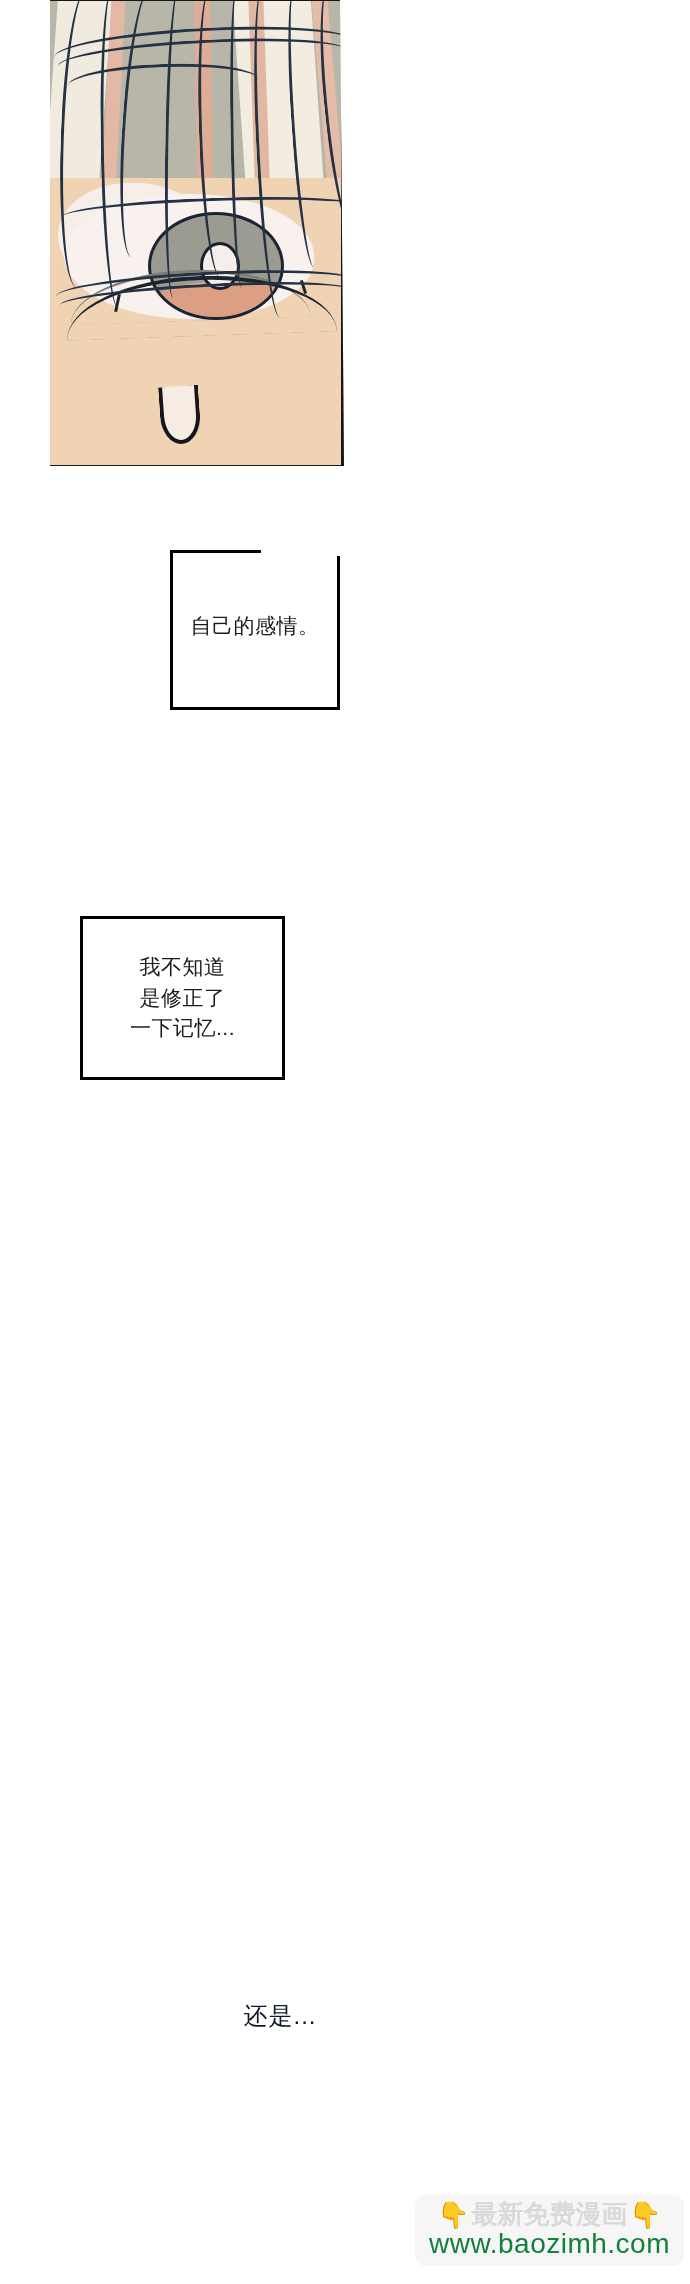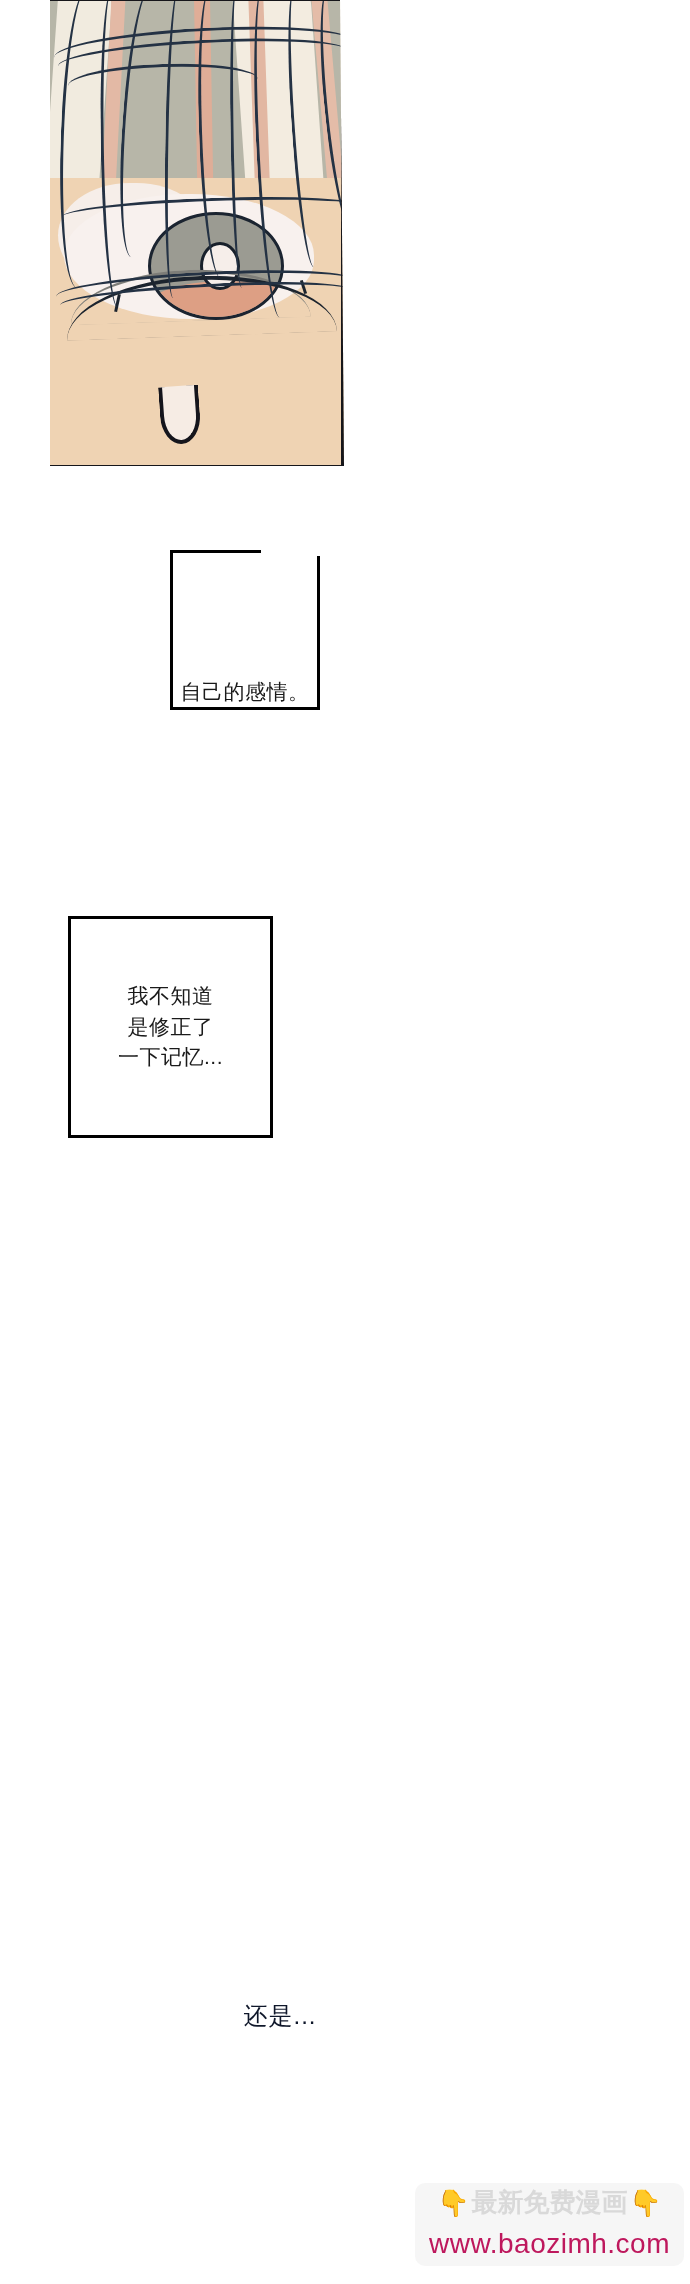--- a/index.html
+++ b/index.html
@@ -246,10 +246,10 @@
   #bubble-2 {
     left: 170px;
     top: 550px;
-    width: 150px;
+    width: 170px;
     height: 160px;
     border-top: 3px solid #000000;
-    align-items: flex-end;
+    align-items: flex-start;
     z-index: 4;
     font-family: Liberation Serif, serif;
   }

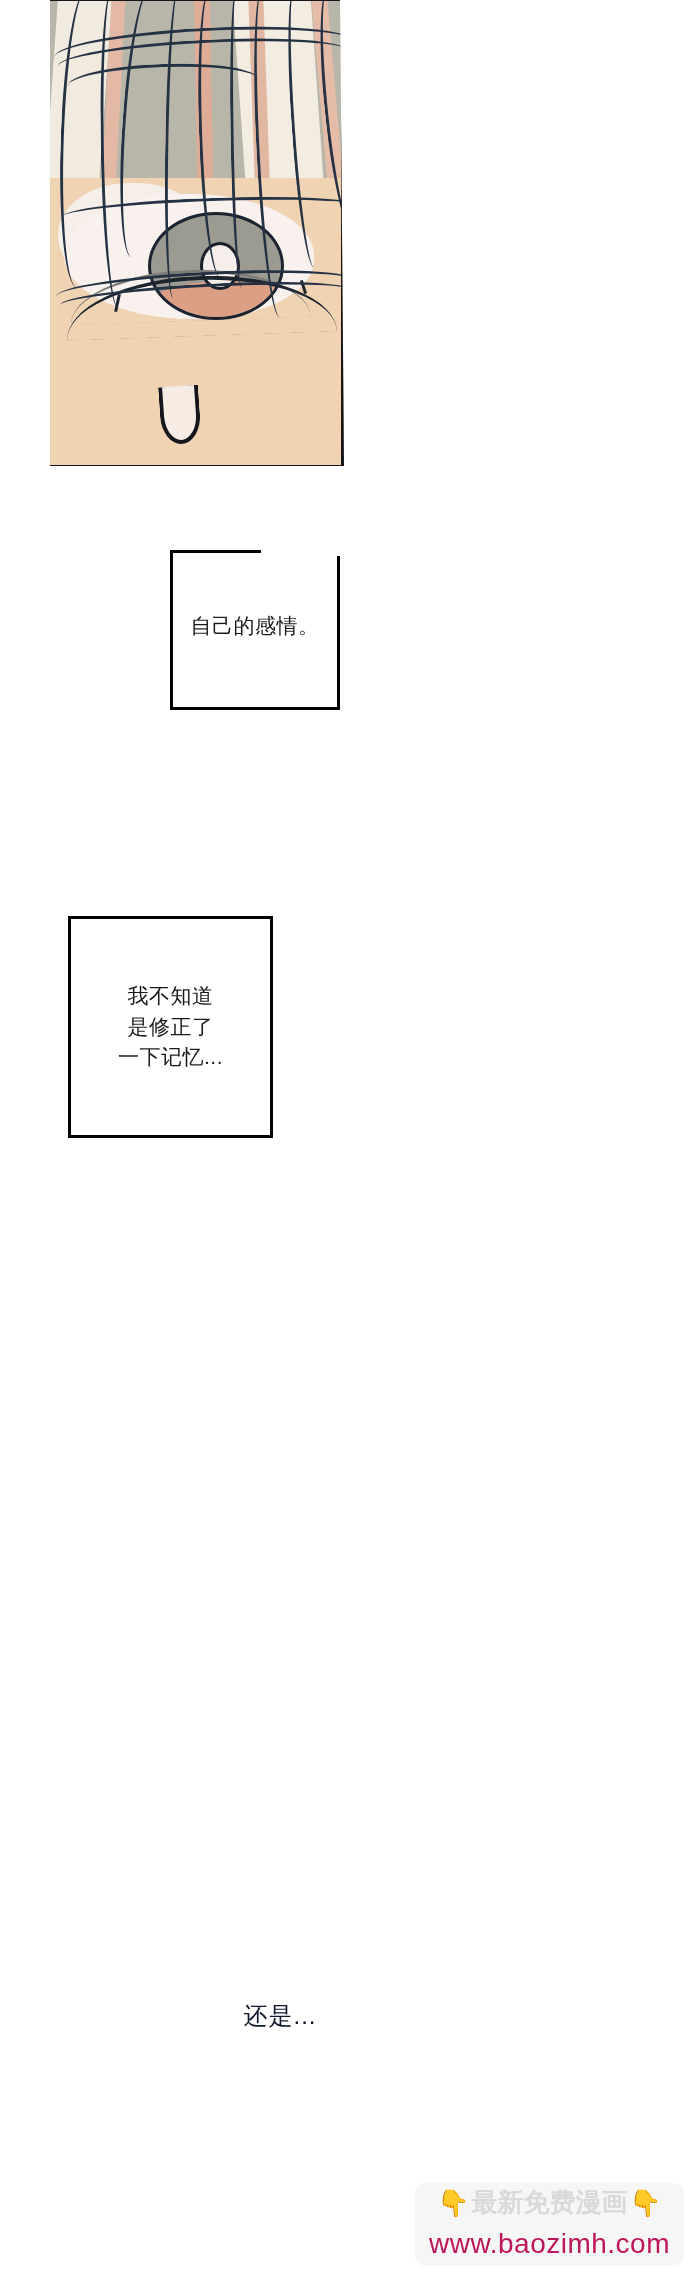--- a/index.html
+++ b/index.html
@@ -270,10 +270,10 @@
   }
 
   #bubble-3 {
-    left: 68px;
+    left: 80px;
     top: 916px;
     width: 205px;
-    height: 222px;
+    height: 164px;
     z-index: 3;
   }
   #bubble-3 .bubble-text {

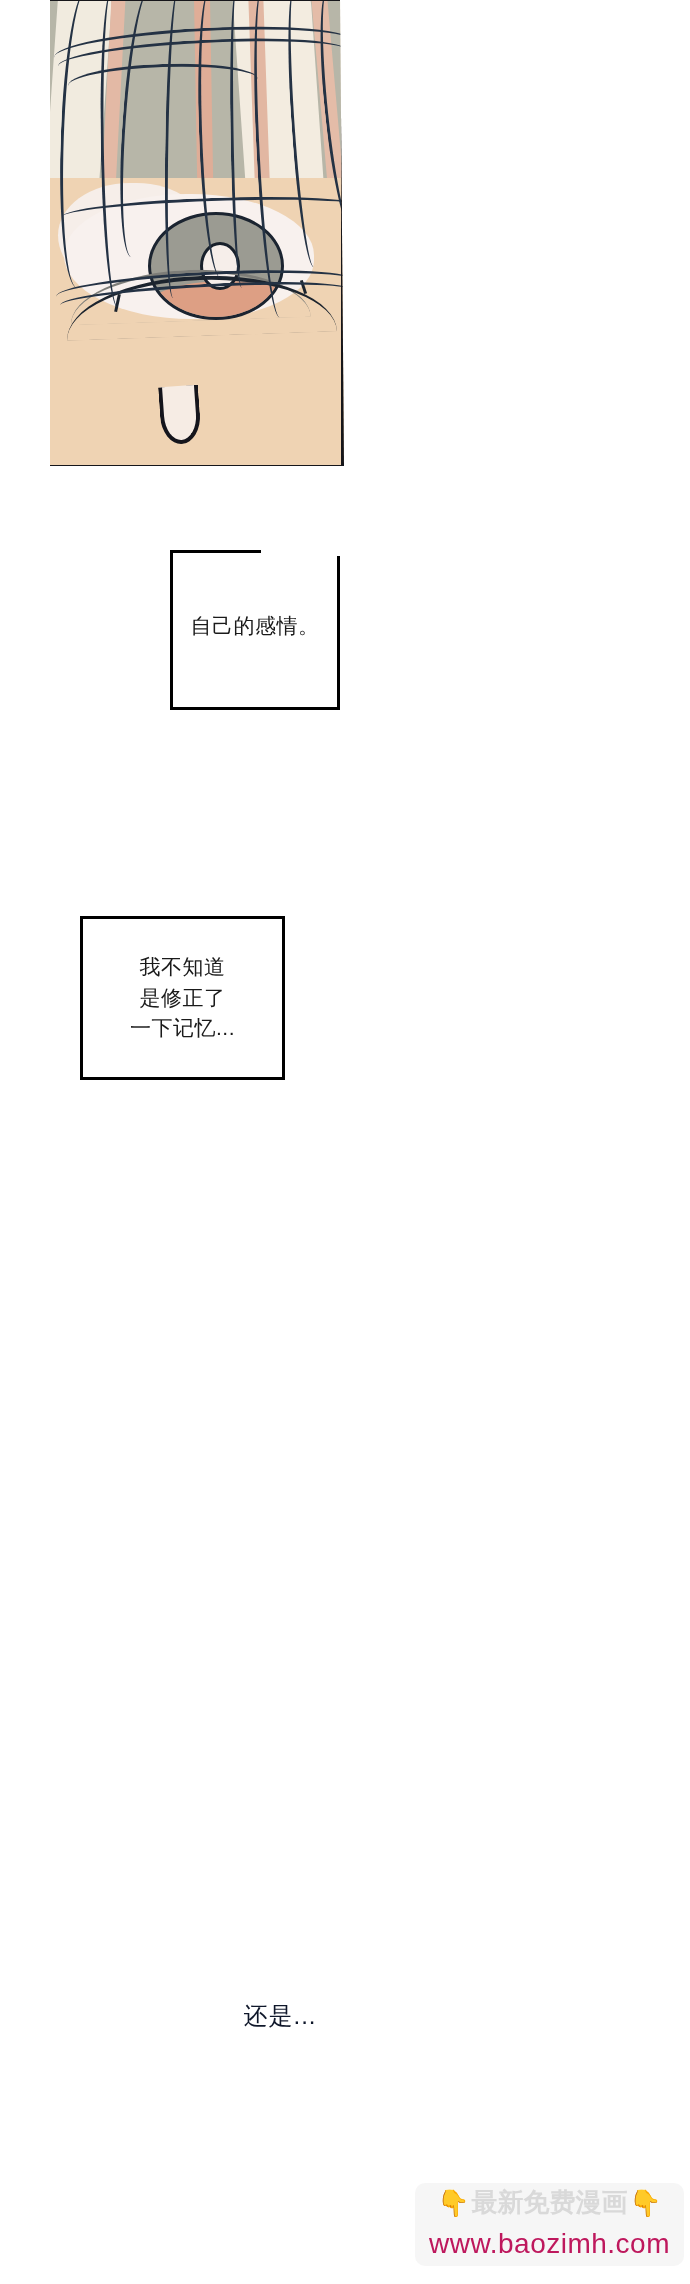--- a/index.html
+++ b/index.html
@@ -323,9 +323,9 @@
   }
   .wm-row-2 {
     font-size: 28px;
-    color: #be185d;
+    color: #15803d;
     letter-spacing: 0.5px;
-    margin-top: 12px;
+    margin-top: 0;
   }
 </style>
 </head>

